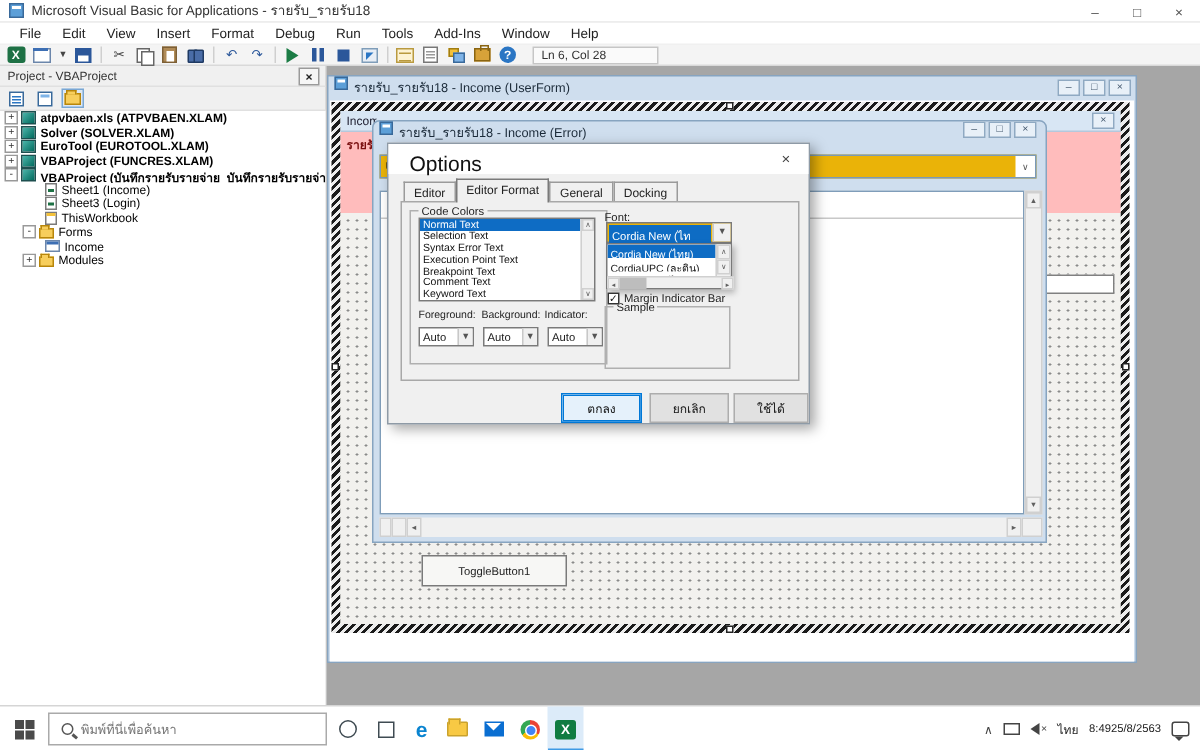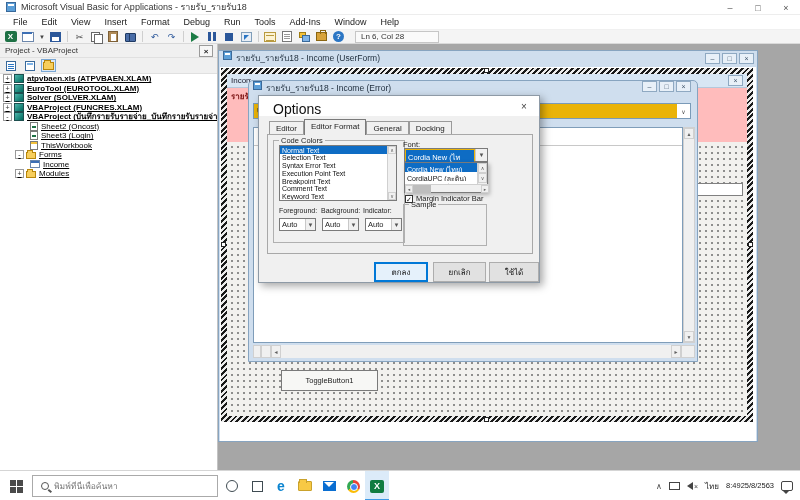--- a/index.html
+++ b/index.html
@@ -66,7 +66,7 @@
   .i-fold{ width:11px; height:8px; background:#f7ce5c; border:1px solid #b8860b; position:relative; }
   .i-fold::before{ content:""; position:absolute; left:0; top:-3px; width:5px; height:2px; background:#f7ce5c; border:1px solid #b8860b; border-bottom:none;}
   .tree { position:absolute; left:0; top:30px; width:100%; height:396px; background:#fff; overflow:hidden; }
-  .trow { display:flex; align-items:center; height:9.5px; white-space:nowrap; overflow:hidden;text-decoration:underline; }
+  .trow { display:flex; height:9.5px; white-space:nowrap; overflow:hidden; }
   .trow .tlabel { font-size:8px; color:#000; margin-left:3px; }
   .trow.bold .tlabel { font-weight:bold; }
   .exp { width:9px; height:9px; border:1px solid #999; background:#fff; font-size:7px; line-height:7px; color:#333; display:flex; align-items:center; justify-content:center; flex:none; margin-right:2px;}

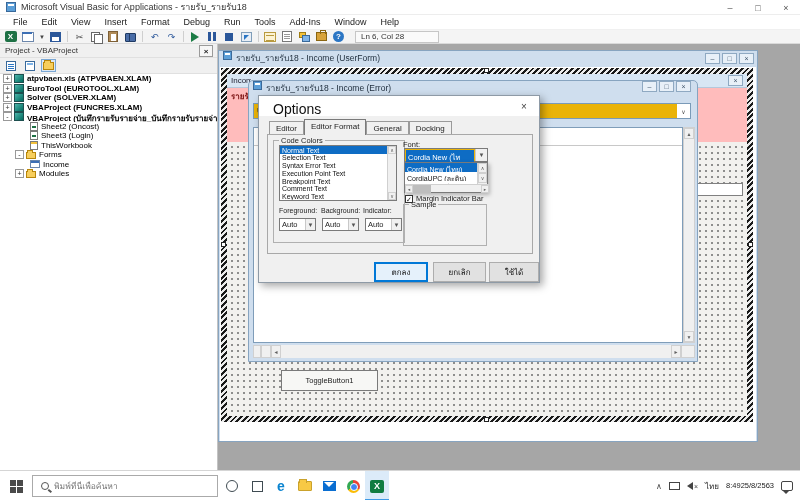--- a/index.html
+++ b/index.html
@@ -271,12 +271,12 @@
       <div class="trow bold pad0">
           <span class="exp">+</span>
           <span class="ic ic-proj"></span>
-          <span class="tlabel">EuroTool (EUROTOOL.XLAM)</span>
+          <span class="tlabel">Solver (SOLVER.XLAM)</span>
         </div>
       <div class="trow bold pad0">
           <span class="exp">+</span>
           <span class="ic ic-proj"></span>
-          <span class="tlabel">Solver (SOLVER.XLAM)</span>
+          <span class="tlabel">EuroTool (EUROTOOL.XLAM)</span>
         </div>
       <div class="trow bold pad0">
           <span class="exp">+</span>

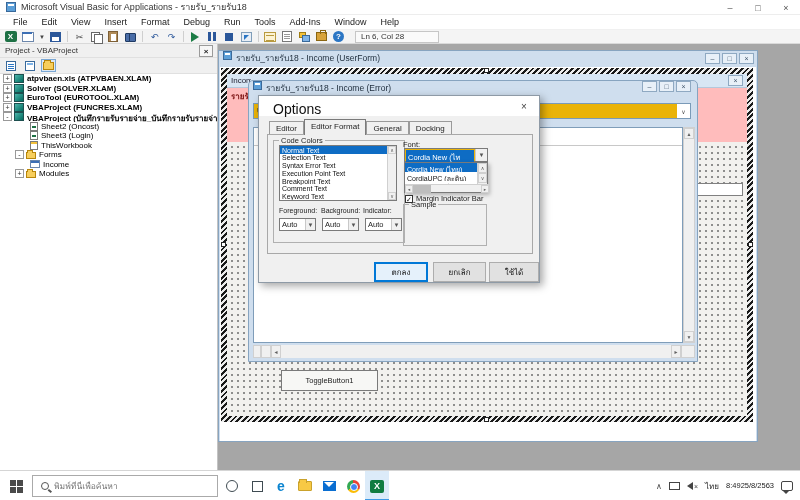--- a/index.html
+++ b/index.html
@@ -290,6 +290,10 @@
         </div>
       <div class="trow pad2">
           <span class="ic ic-sheet"></span>
+          <span class="tlabel">Sheet1 (Income)</span>
+        </div>
+      <div class="trow pad2">
+          <span class="ic ic-sheet"></span>
           <span class="tlabel">Sheet2 (Oncost)</span>
         </div>
       <div class="trow pad2">

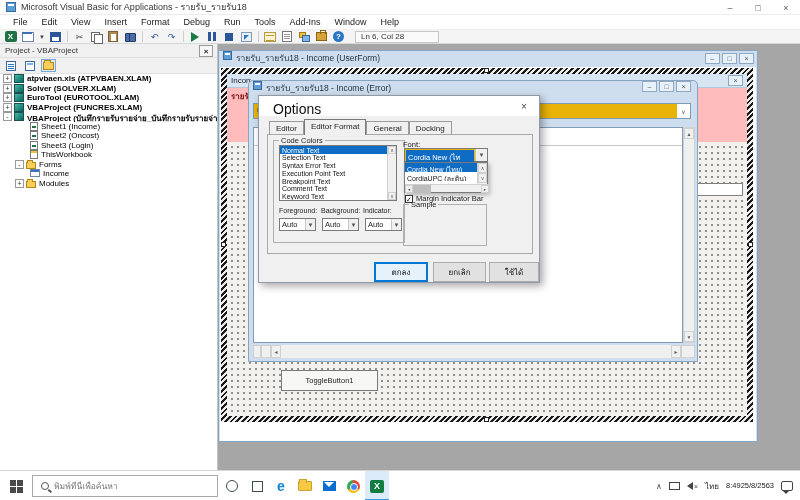--- a/index.html
+++ b/index.html
@@ -294,10 +294,6 @@
         </div>
       <div class="trow pad2">
           <span class="ic ic-sheet"></span>
-          <span class="tlabel">Sheet2 (Oncost)</span>
-        </div>
-      <div class="trow pad2">
-          <span class="ic ic-sheet"></span>
           <span class="tlabel">Sheet3 (Login)</span>
         </div>
       <div class="trow pad2">

